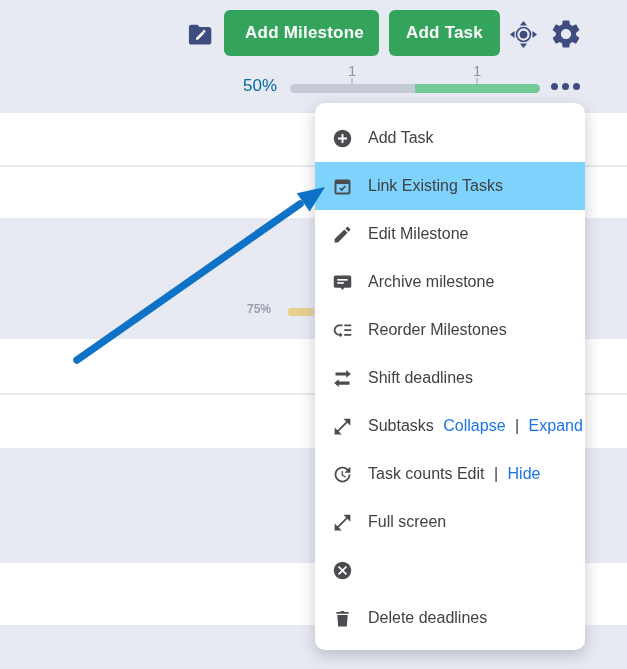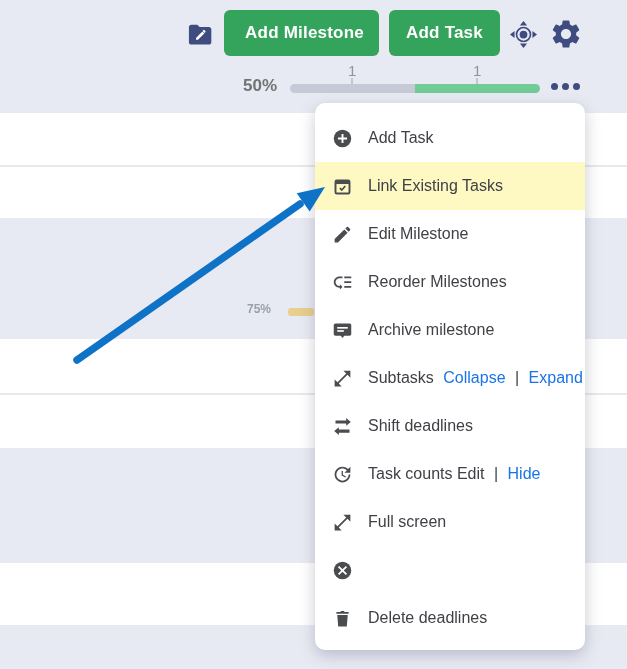--- a/index.html
+++ b/index.html
@@ -26,7 +26,7 @@
   .gear-ic{position:absolute;left:549px;top:17px;width:34px;height:34px;z-index:10;cursor:pointer;}
 
   
-  .pct50{position:absolute;left:243px;top:76px;font-size:17px;font-weight:700;color:#737373;z-index:10;}
+  .pct50{position:absolute;left:243px;top:76px;font-size:17px;font-weight:400;color:#0369a1;z-index:10;}
   .pbar{position:absolute;left:290px;top:84px;width:250px;height:9px;border-radius:4.5px;overflow:hidden;
         display:flex;z-index:10;}
   .pseg{height:100%;}

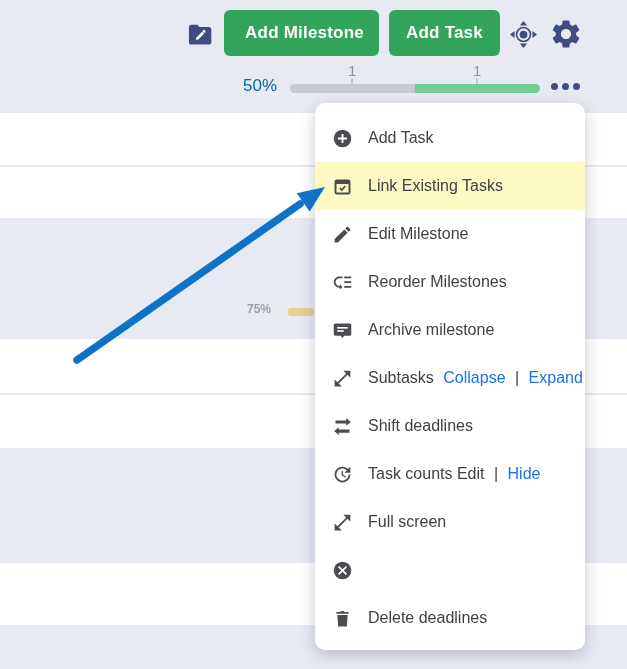--- a/index.html
+++ b/index.html
@@ -50,7 +50,7 @@
         border-radius:10px;box-shadow:0 5px 16px rgba(60,64,90,.28);z-index:40;
         padding-top:11px;box-sizing:border-box;overflow:hidden;}
   .mi{display:flex;align-items:center;height:48px;cursor:pointer;}
-  .mi.hl{background:#fef9c3;}
+  .mi.hl{background:#7dd3fc;}
   .mi-ic{width:21px;height:21px;margin-left:17px;margin-right:15px;flex:none;}
   .mi-ic svg{display:block;width:21px;height:21px;}
   .mi-label{font-size:16px;color:#3f4145;white-space:nowrap;}

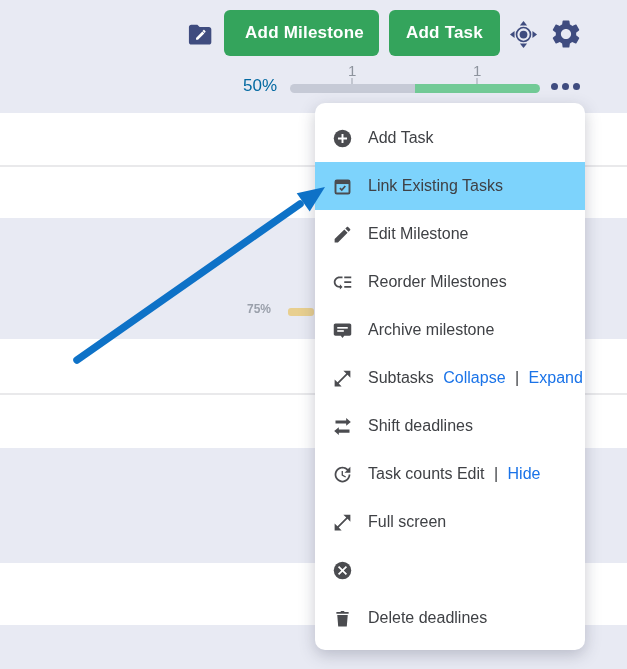--- a/index.html
+++ b/index.html
@@ -153,21 +153,21 @@
     <div class="mi">
       <span class="mi-ic">
         <svg viewBox="0 0 24 24">
-            <path fill="#4b4c50" d="M14 5h8v2h-8zm0 5.5h8v2h-8zm0 5.5h8v2h-8zM2 11.5C2 15.08 4.92 18 8.5 18H9v2l3-3-3-3v2h-.5C6.02 16 4 13.98 4 11.5S6.02 7 8.5 7H12V5H8.5C4.92 5 2 7.92 2 11.5z"></path>
-          </svg>
-      </span>
-      <span class="mi-label">Reorder Milestones</span>
-    </div>
-
-    <div class="mi">
-      <span class="mi-ic">
-        <svg viewBox="0 0 24 24">
             <path fill="#4b4c50" d="M4 4h16c1.1 0 2 .9 2 2v10c0 1.1-.9 2-2 2h-6l-2 2.5L10 18H4c-1.1 0-2-.9-2-2V6c0-1.1.9-2 2-2z"></path>
             <rect x="6" y="8" width="12" height="1.9" fill="#fff"></rect>
             <rect x="6" y="11.6" width="7.5" height="1.9" fill="#fff"></rect>
           </svg>
       </span>
       <span class="mi-label">Archive milestone</span>
+    </div>
+
+    <div class="mi">
+      <span class="mi-ic">
+        <svg viewBox="0 0 24 24">
+            <path fill="#4b4c50" d="M14 5h8v2h-8zm0 5.5h8v2h-8zm0 5.5h8v2h-8zM2 11.5C2 15.08 4.92 18 8.5 18H9v2l3-3-3-3v2h-.5C6.02 16 4 13.98 4 11.5S6.02 7 8.5 7H12V5H8.5C4.92 5 2 7.92 2 11.5z"></path>
+          </svg>
+      </span>
+      <span class="mi-label">Reorder Milestones</span>
     </div>
 
     <div class="mi">

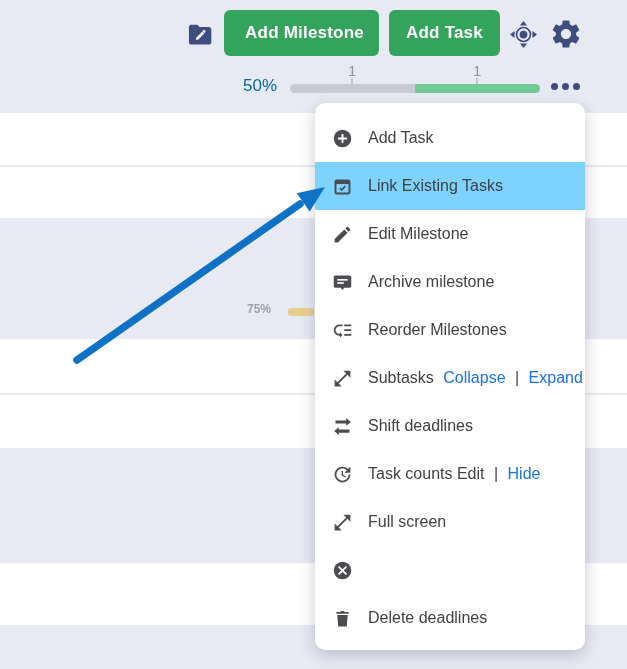--- a/index.html
+++ b/index.html
@@ -172,6 +172,16 @@
 
     <div class="mi">
       <span class="mi-ic">
+        <svg viewBox="0 0 24 24" fill="#4b4c50">
+            <path d="M4 7.2h12.2V4.6L21.5 9l-5.3 4.4v-2.6H4z" transform="translate(0,-2.2)"></path>
+            <path d="M20 16.8H7.8v2.6L2.5 15l5.3-4.4v2.6H20z" transform="translate(0,2.2)"></path>
+          </svg>
+      </span>
+      <span class="mi-label">Shift deadlines</span>
+    </div>
+
+    <div class="mi">
+      <span class="mi-ic">
         <svg viewBox="0 0 24 24">
             <path fill="#4b4c50" d="M21 11V3h-8l3.29 3.29-10 10L3 13v8h8l-3.29-3.29 10-10z"></path>
           </svg>
@@ -186,16 +196,6 @@
 
     <div class="mi">
       <span class="mi-ic">
-        <svg viewBox="0 0 24 24" fill="#4b4c50">
-            <path d="M4 7.2h12.2V4.6L21.5 9l-5.3 4.4v-2.6H4z" transform="translate(0,-2.2)"></path>
-            <path d="M20 16.8H7.8v2.6L2.5 15l5.3-4.4v2.6H20z" transform="translate(0,2.2)"></path>
-          </svg>
-      </span>
-      <span class="mi-label">Shift deadlines</span>
-    </div>
-
-    <div class="mi">
-      <span class="mi-ic">
         <svg viewBox="0 0 24 24">
             <path fill="#4b4c50" d="M21 10.12h-6.78l2.74-2.82c-2.73-2.7-7.15-2.8-9.88-.1-2.73 2.71-2.73 7.08 0 9.79s7.15 2.71 9.88 0C18.32 15.65 19 14.08 19 12.1h2c0 1.98-.88 4.55-2.64 6.29-3.51 3.48-9.21 3.48-12.72 0-3.5-3.47-3.53-9.11-.02-12.58s9.14-3.47 12.65 0L21 3v7.12zM12.5 8v4.25l3.5 2.08-.72 1.21L11 13V8h1.5z"></path>
           </svg>

